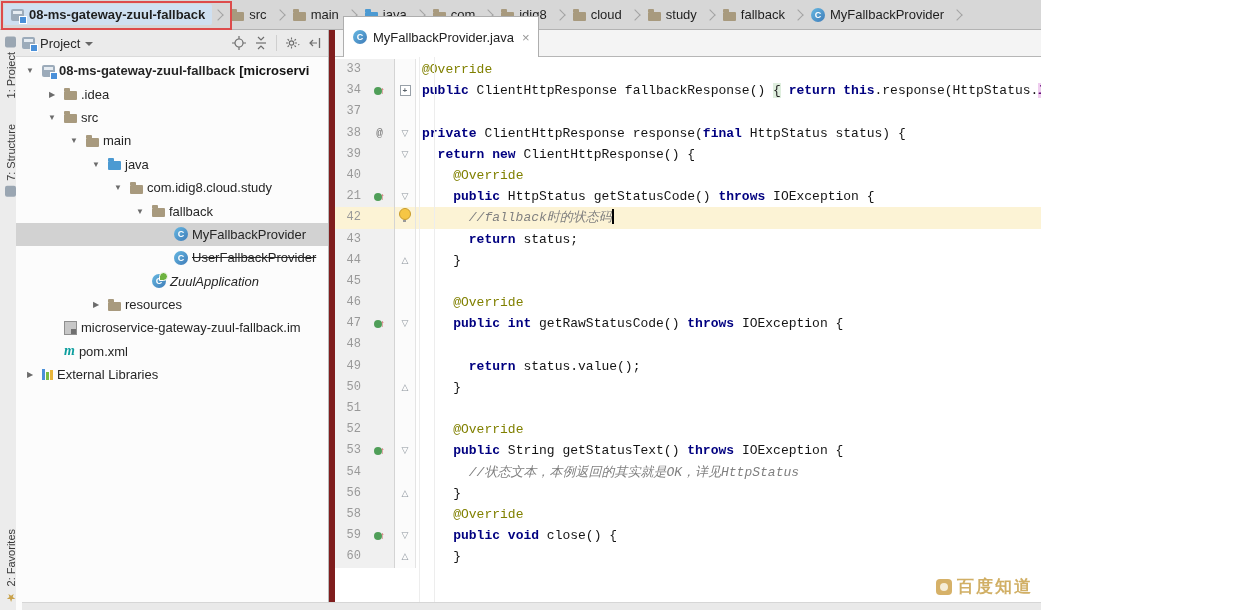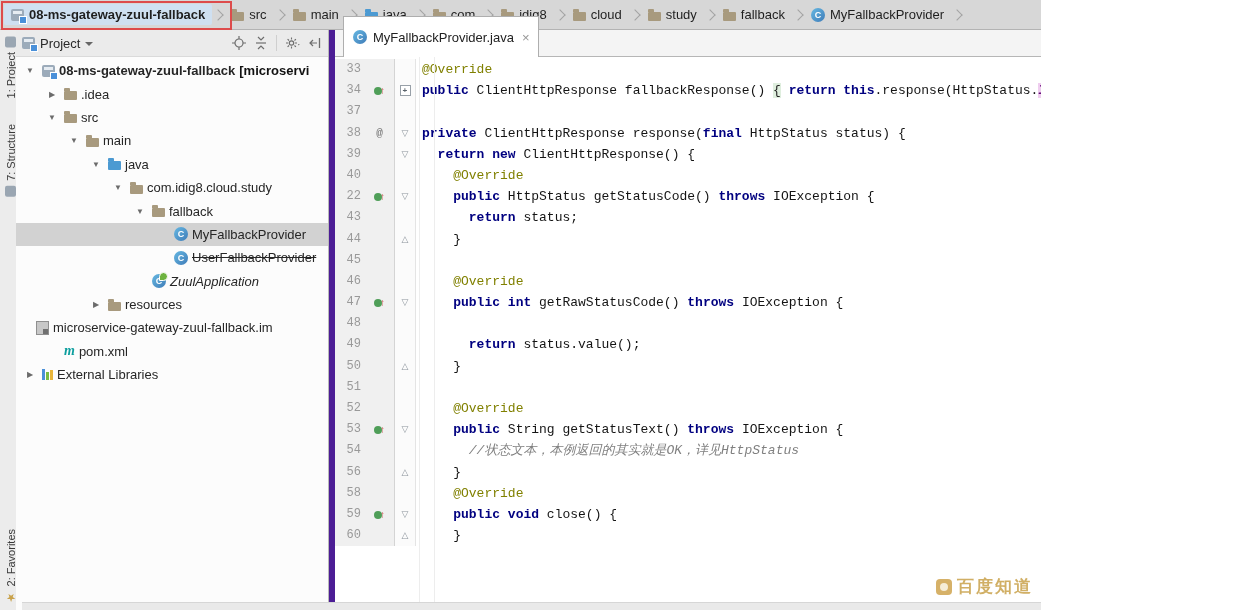--- a/index.html
+++ b/index.html
@@ -3,7 +3,7 @@
 <meta charset="utf-8">
 <style>
   html,body{margin:0;padding:0;background:#fff}
-  #app{position:relative;width:1041px;height:610px;background:#4c1d95;overflow:hidden;
+  #app{position:relative;width:1041px;height:610px;background:#7f1d1d;overflow:hidden;
        font-family:"Liberation Sans",sans-serif;font-size:13px;color:#222}
 
   

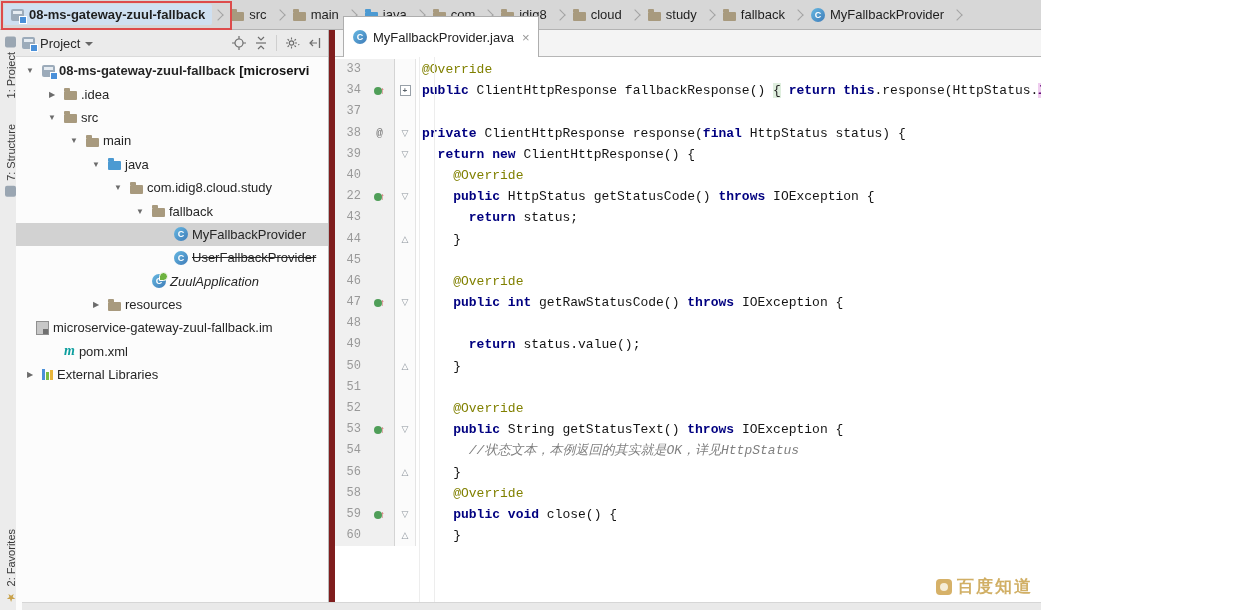--- a/index.html
+++ b/index.html
@@ -339,7 +339,7 @@
           <pre class="codeln"><span class="s-pln">    </span><span class="s-ann">@Override</span></pre>
         </div>
         <div class="erow">
-          <span class="num">22</span>
+          <span class="num">21</span>
           <span class="gic">
             <span class="g-ovr">
               <span class="dot"></span>

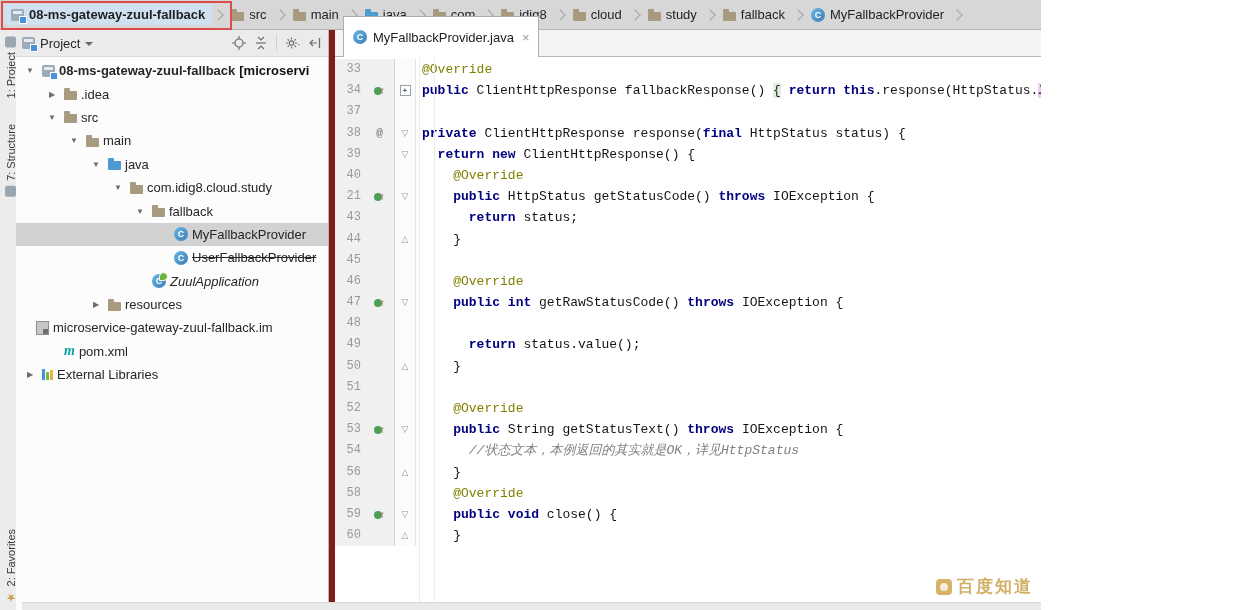--- a/index.html
+++ b/index.html
@@ -349,6 +349,12 @@
           <span class="fold">▽</span>
           <pre class="codeln"><span class="s-pln">    </span><span class="s-kw">public </span><span class="s-pln">HttpStatus getStatusCode() </span><span class="s-kw">throws </span><span class="s-pln">IOException {</span></pre>
         </div>
+        <div class="erow hl">
+          <span class="num">42</span>
+          <span class="gic"></span>
+          <span class="fold"><span class="g-bulb"></span></span>
+          <pre class="codeln"><span class="s-pln">      </span><span class="s-cmt">//fallback时的状态码</span><span class="caret"></span></pre>
+        </div>
         <div class="erow">
           <span class="num">43</span>
           <span class="gic"></span>

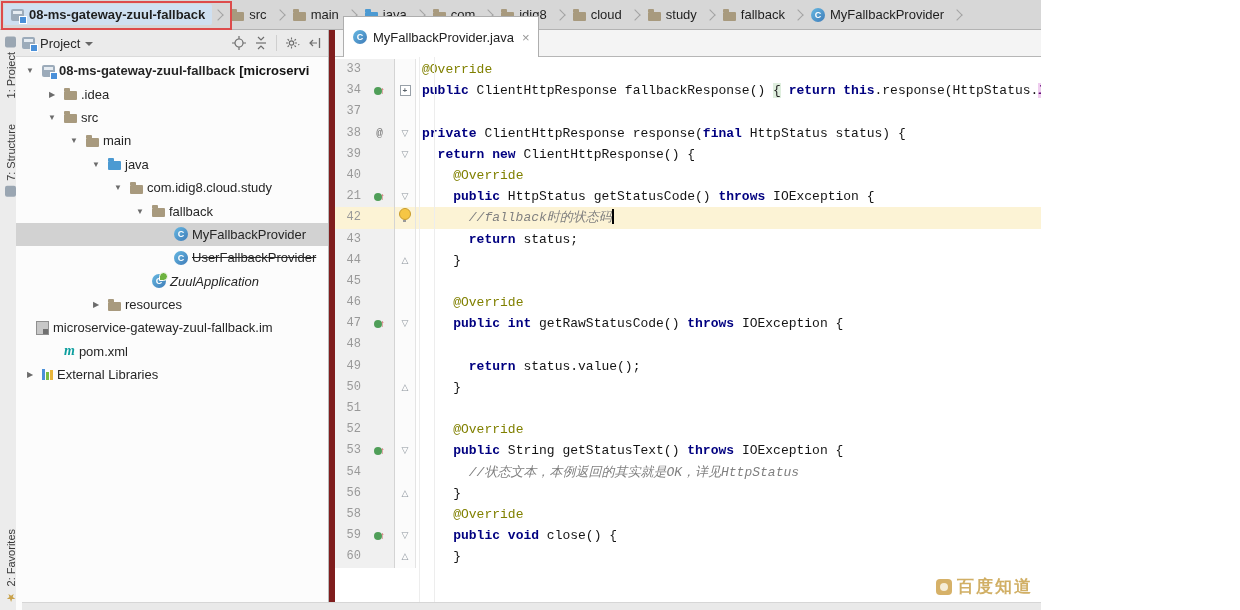--- a/index.html
+++ b/index.html
@@ -264,7 +264,7 @@
           <span class="icn-folder"></span>
           <span class="tlabel">resources</span>
         </div>
-        <div class="trow" style="">
+        <div class="trow" style="padding-left: 28px;">
           <span class="tch"></span>
           <span class="icn-iml"></span>
           <span class="tlabel">microservice-gateway-zuul-fallback.im</span>

